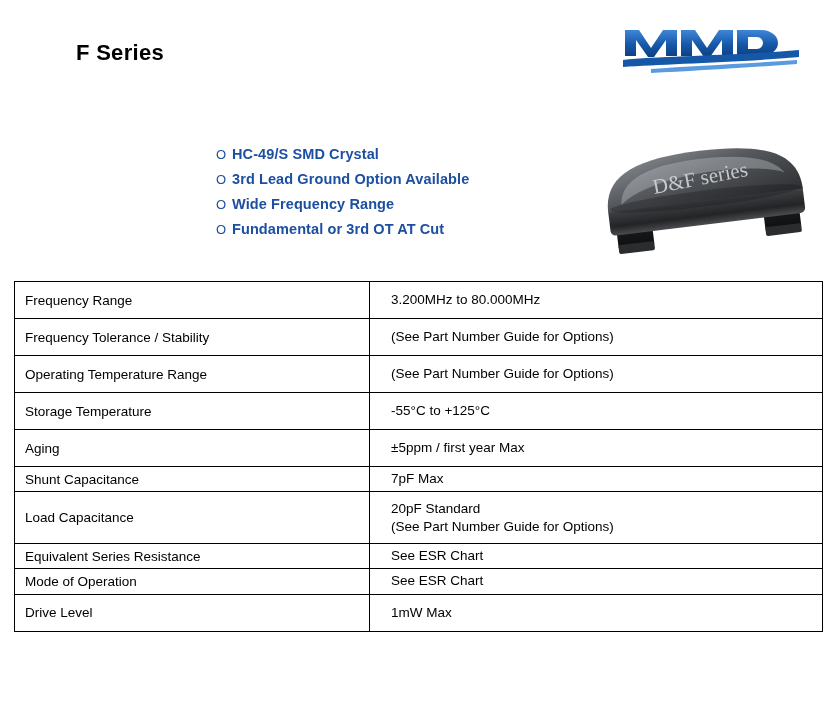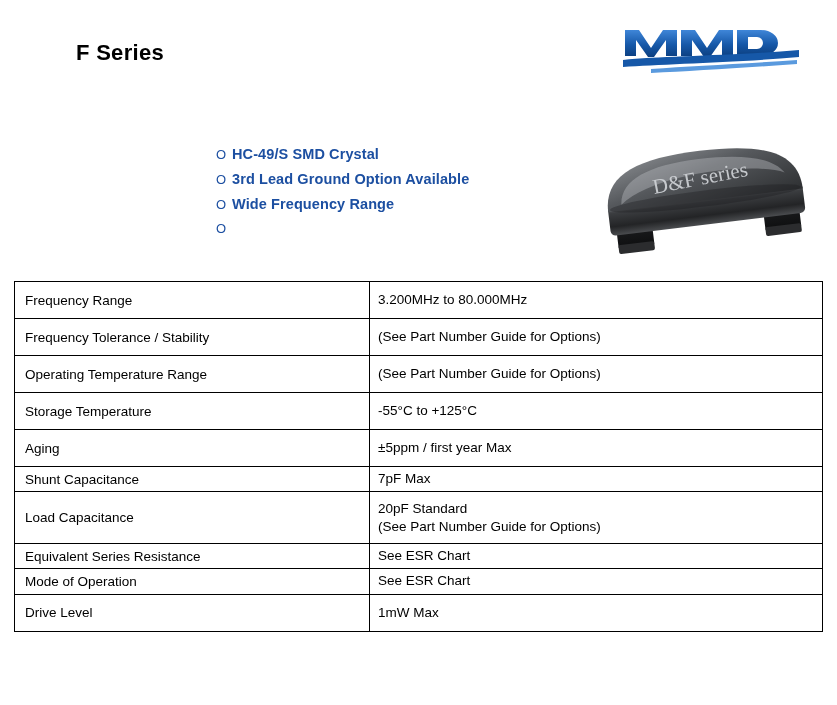--- a/index.html
+++ b/index.html
@@ -142,6 +142,7 @@
   </div>
   <div class="feature-row">
     <span class="feature-bullet">O</span>
+    <span>Fundamental or 3rd OT AT Cut</span>
   </div>
 </div>
 

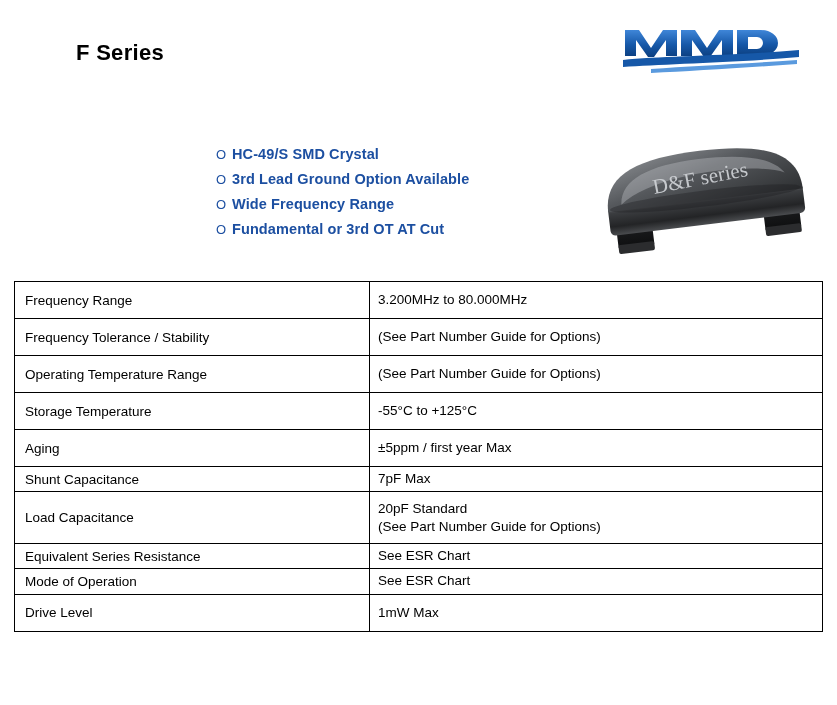--- a/index.html
+++ b/index.html
@@ -85,7 +85,7 @@
     font-size: 13.5px;
     height: 37px;
     vertical-align: middle;
-    padding: 3px 8px;
+    padding: 3px 21px;
   }
   .spec-table td.param {
     width: 355px;

